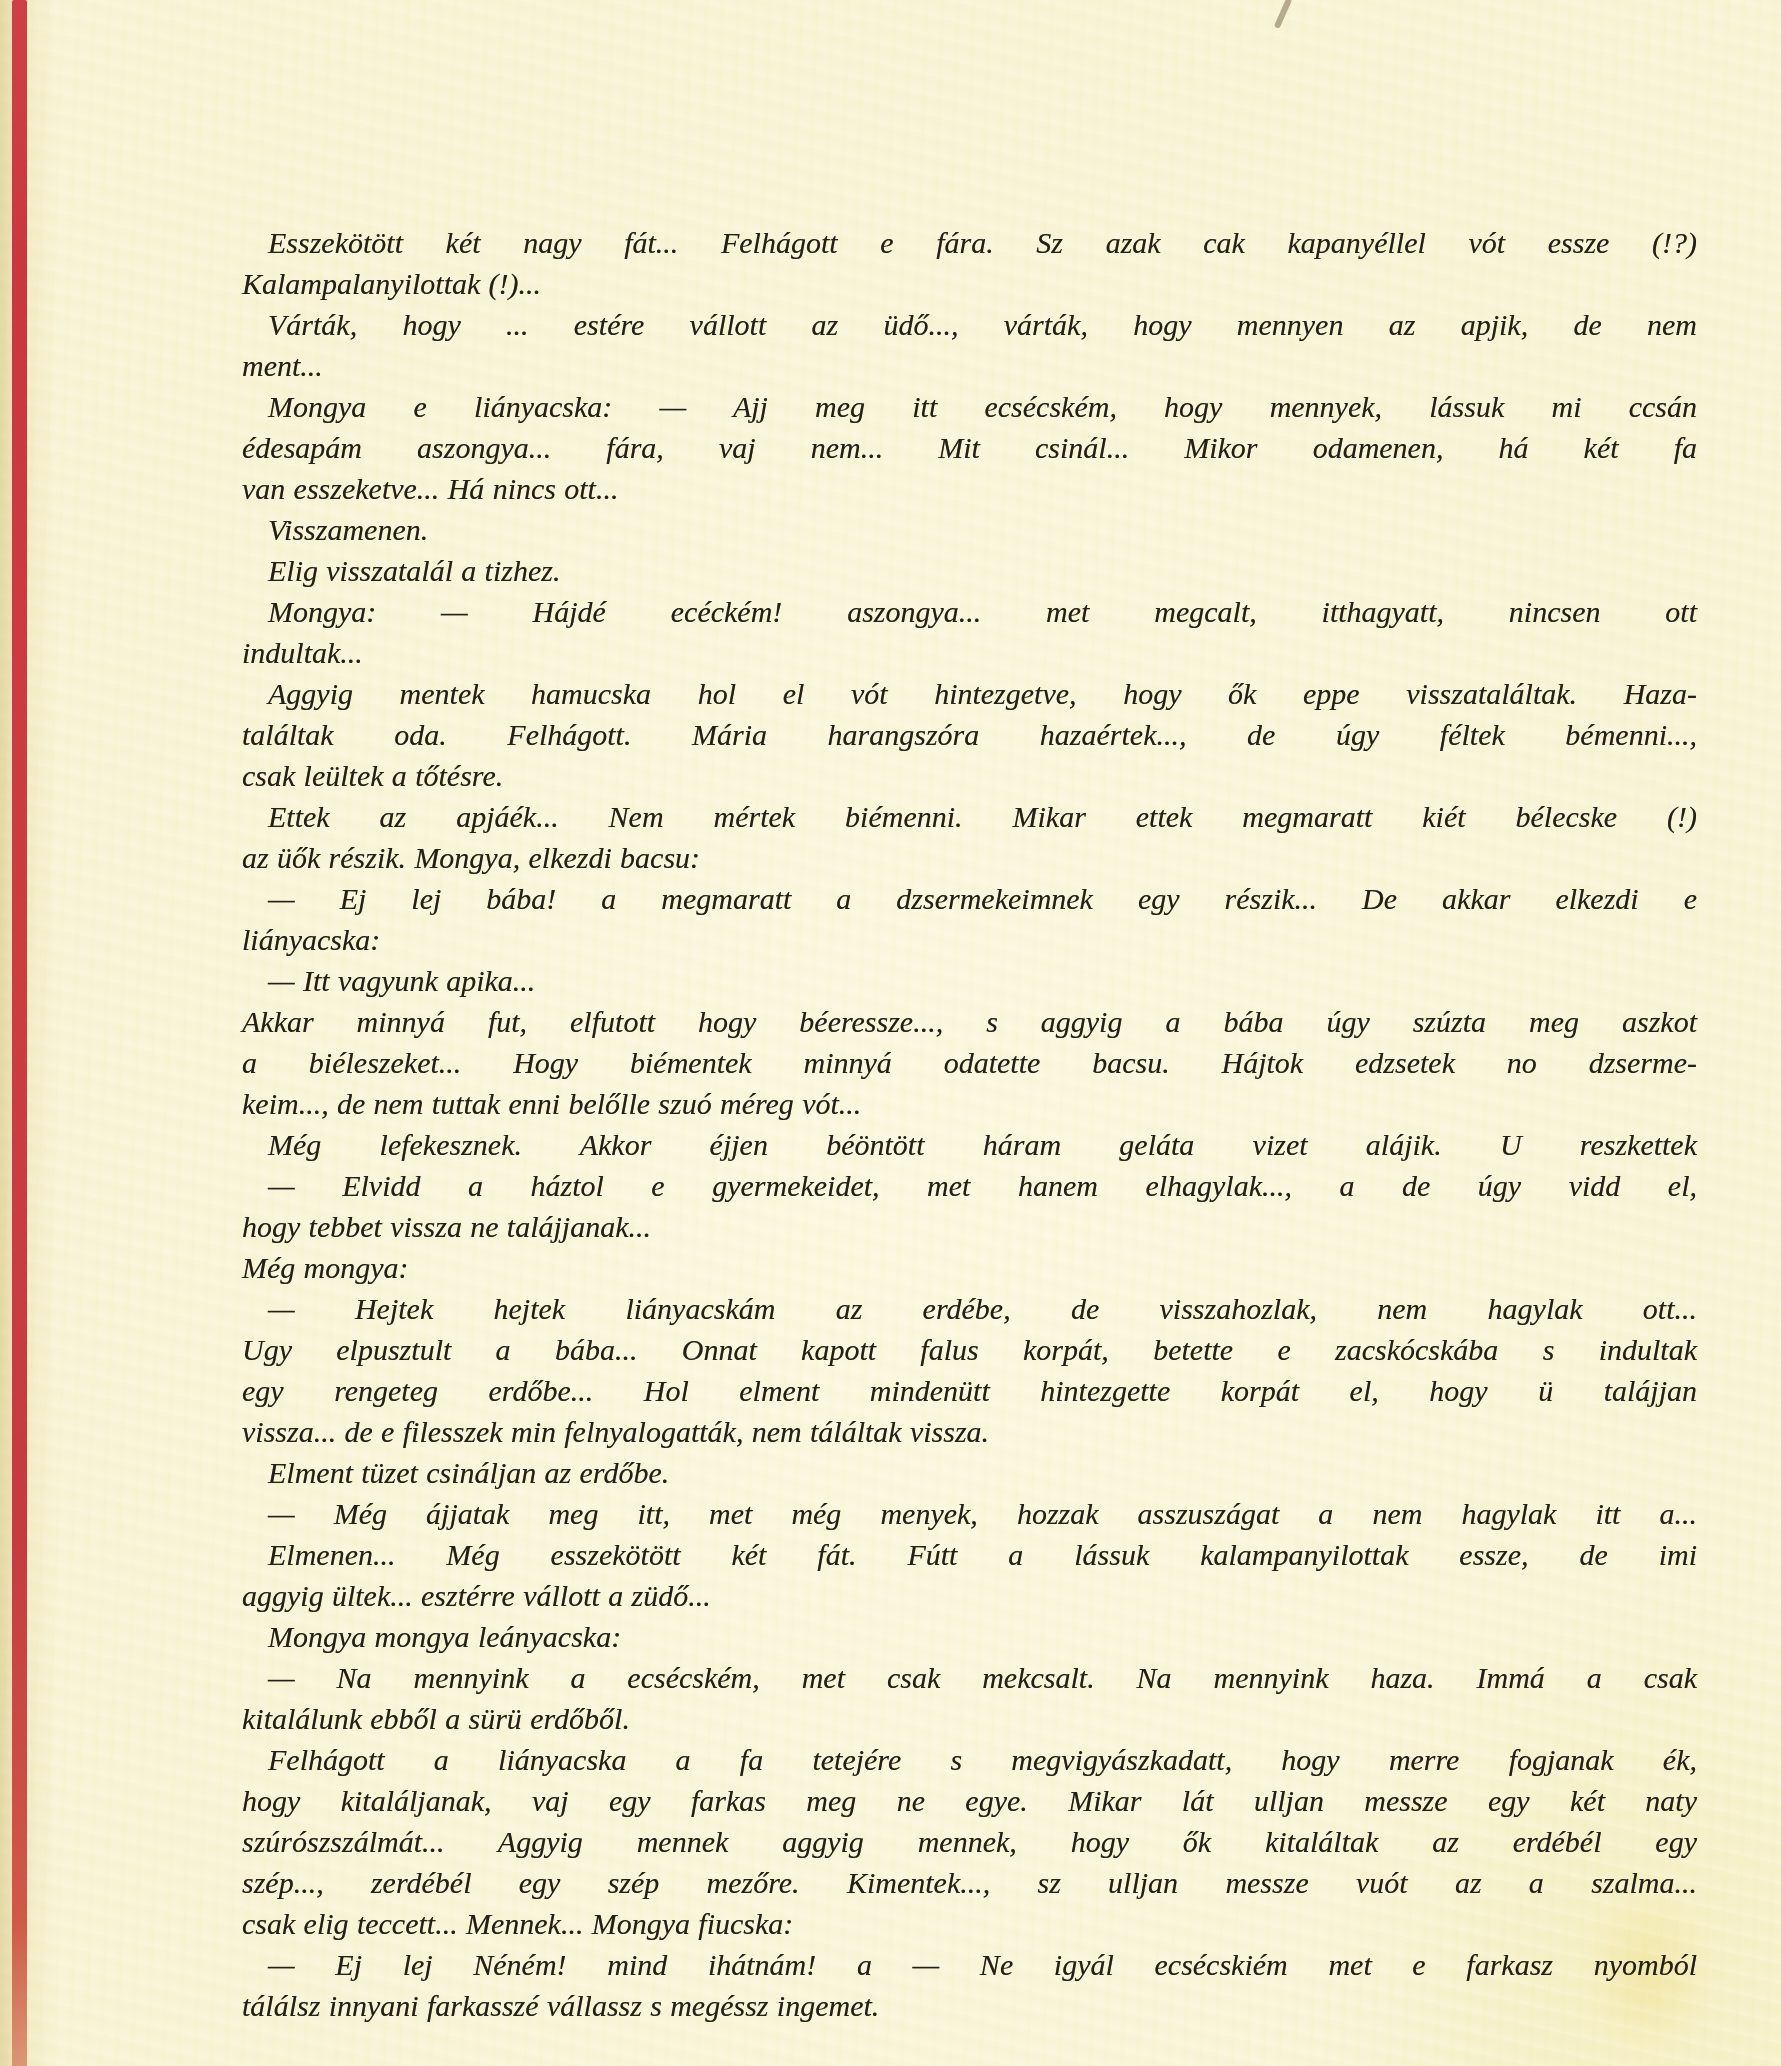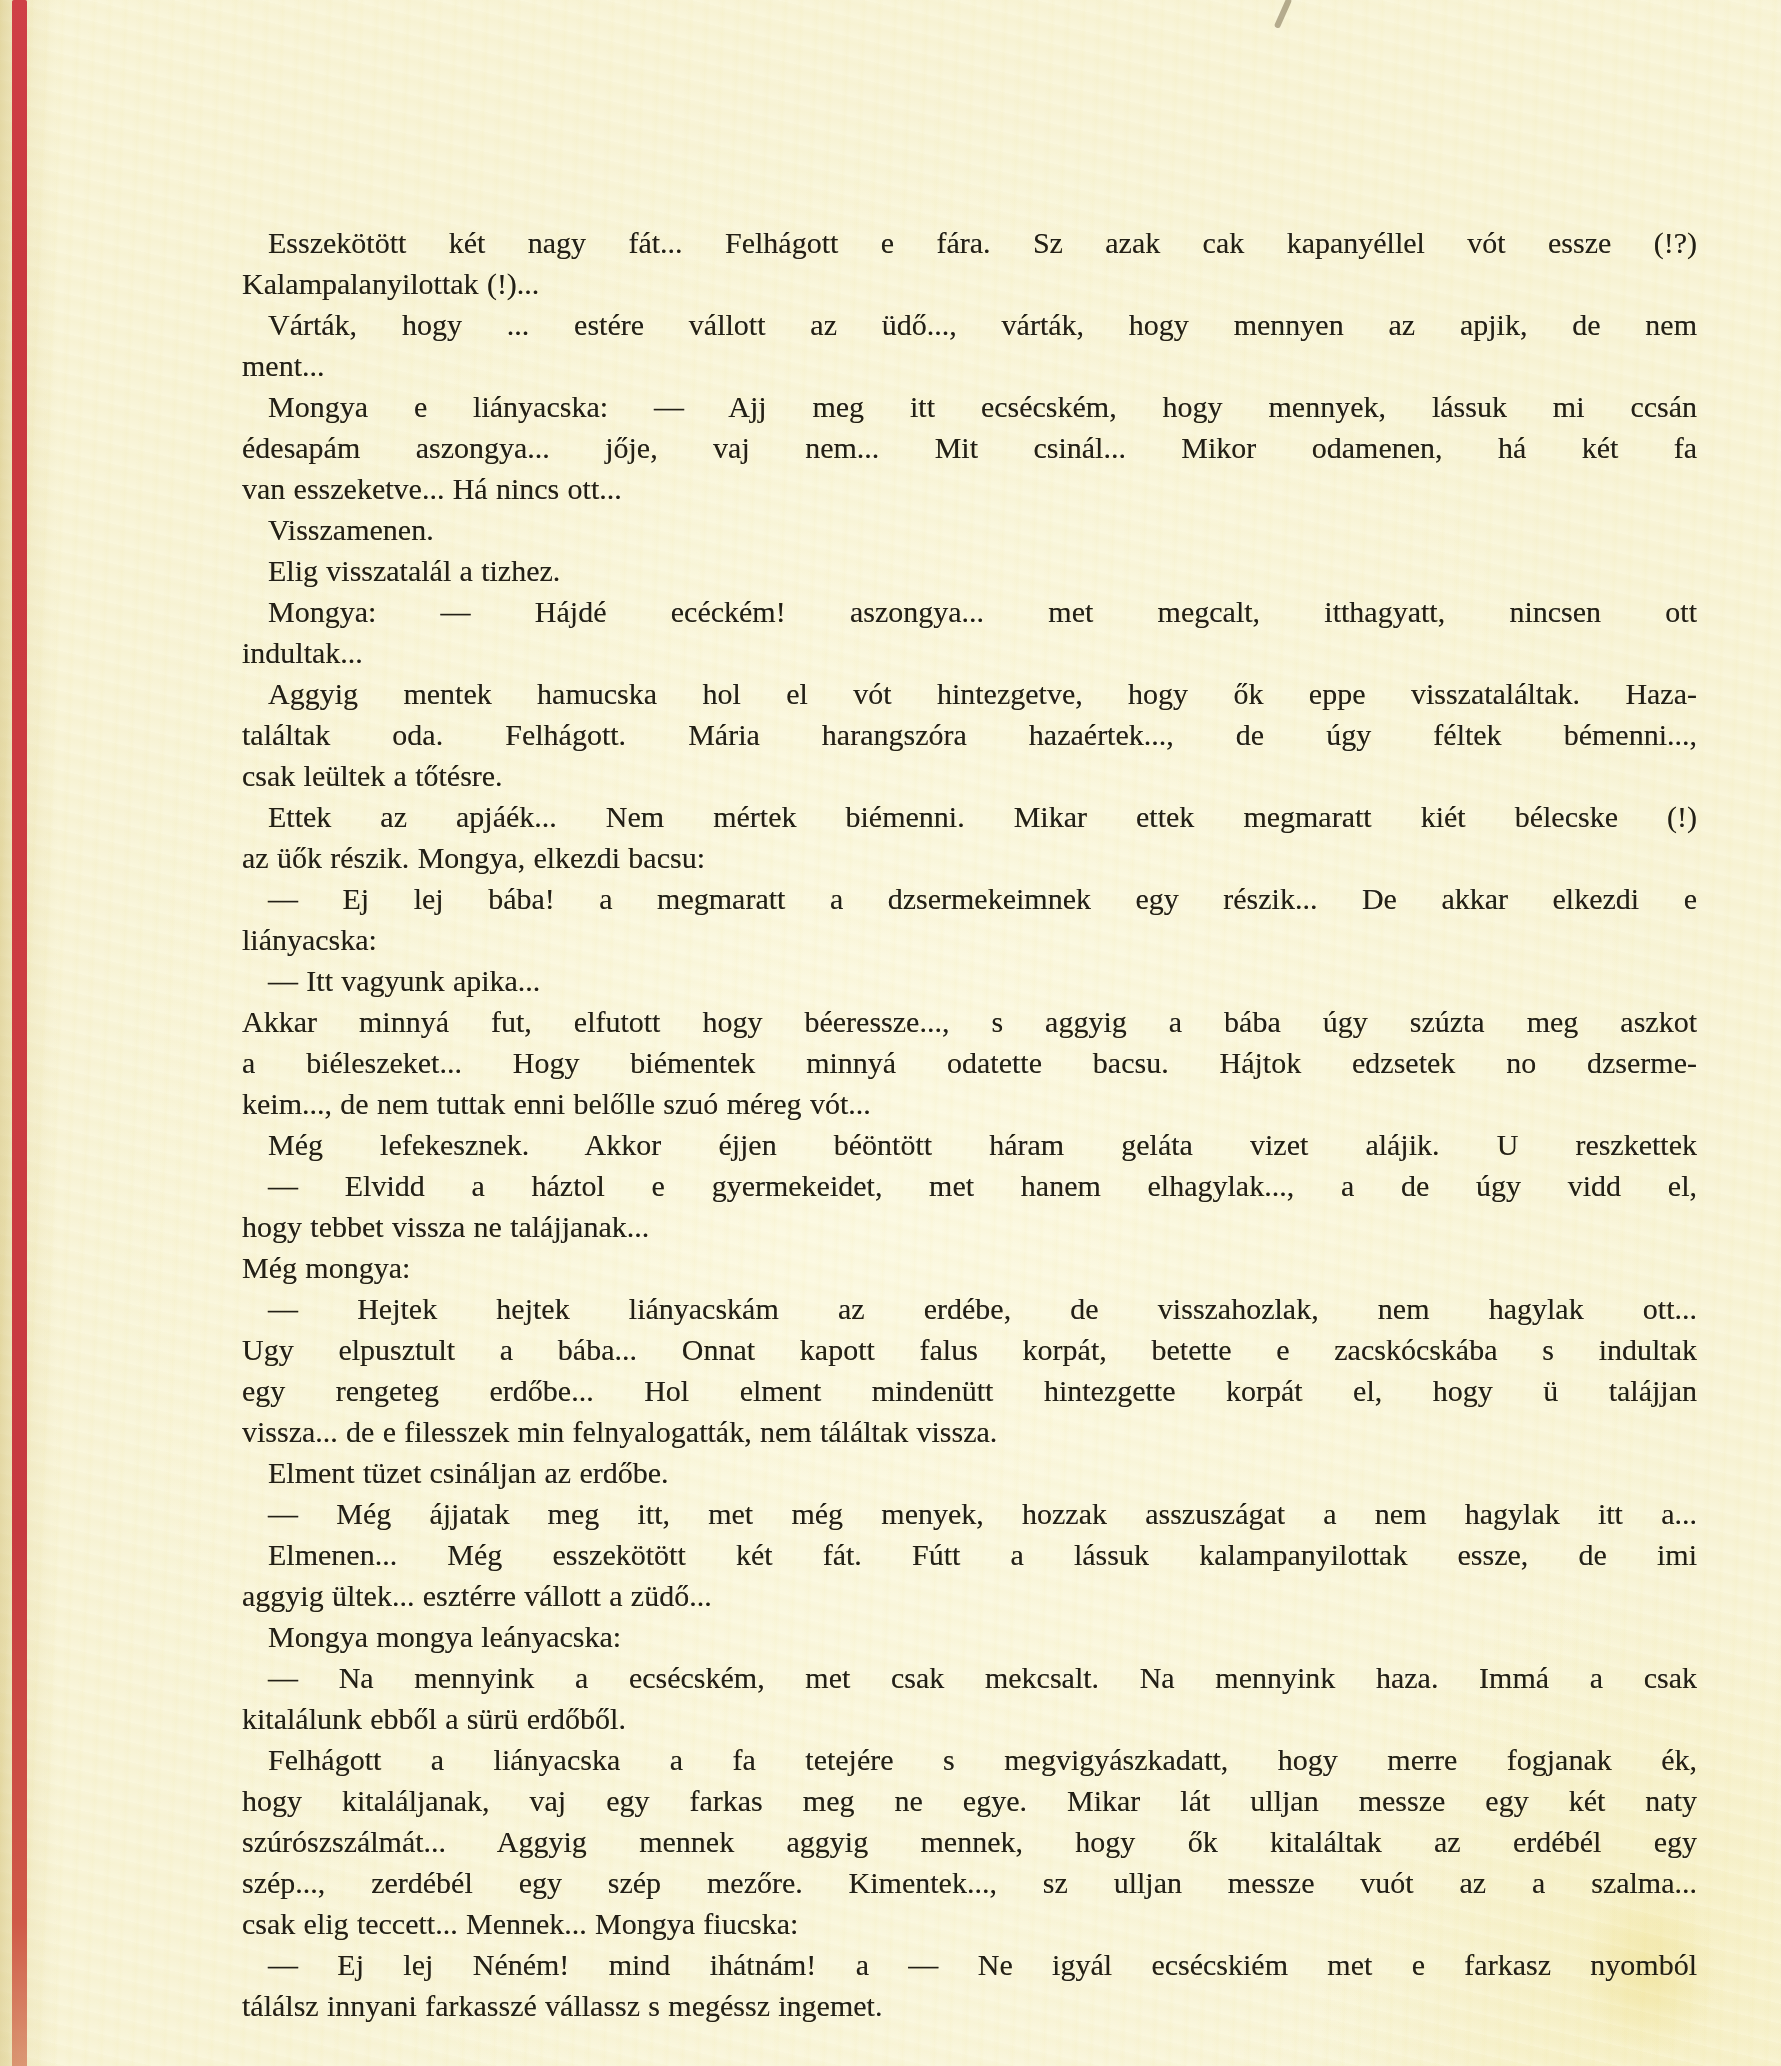--- a/index.html
+++ b/index.html
@@ -62,6 +62,7 @@
     text-align: justify;
     text-align-last: left;
     min-height: 41px;
+    font-style: italic;
   }
   .line.fill { text-align-last: justify; }
   .line.indent { text-indent: 26px; }

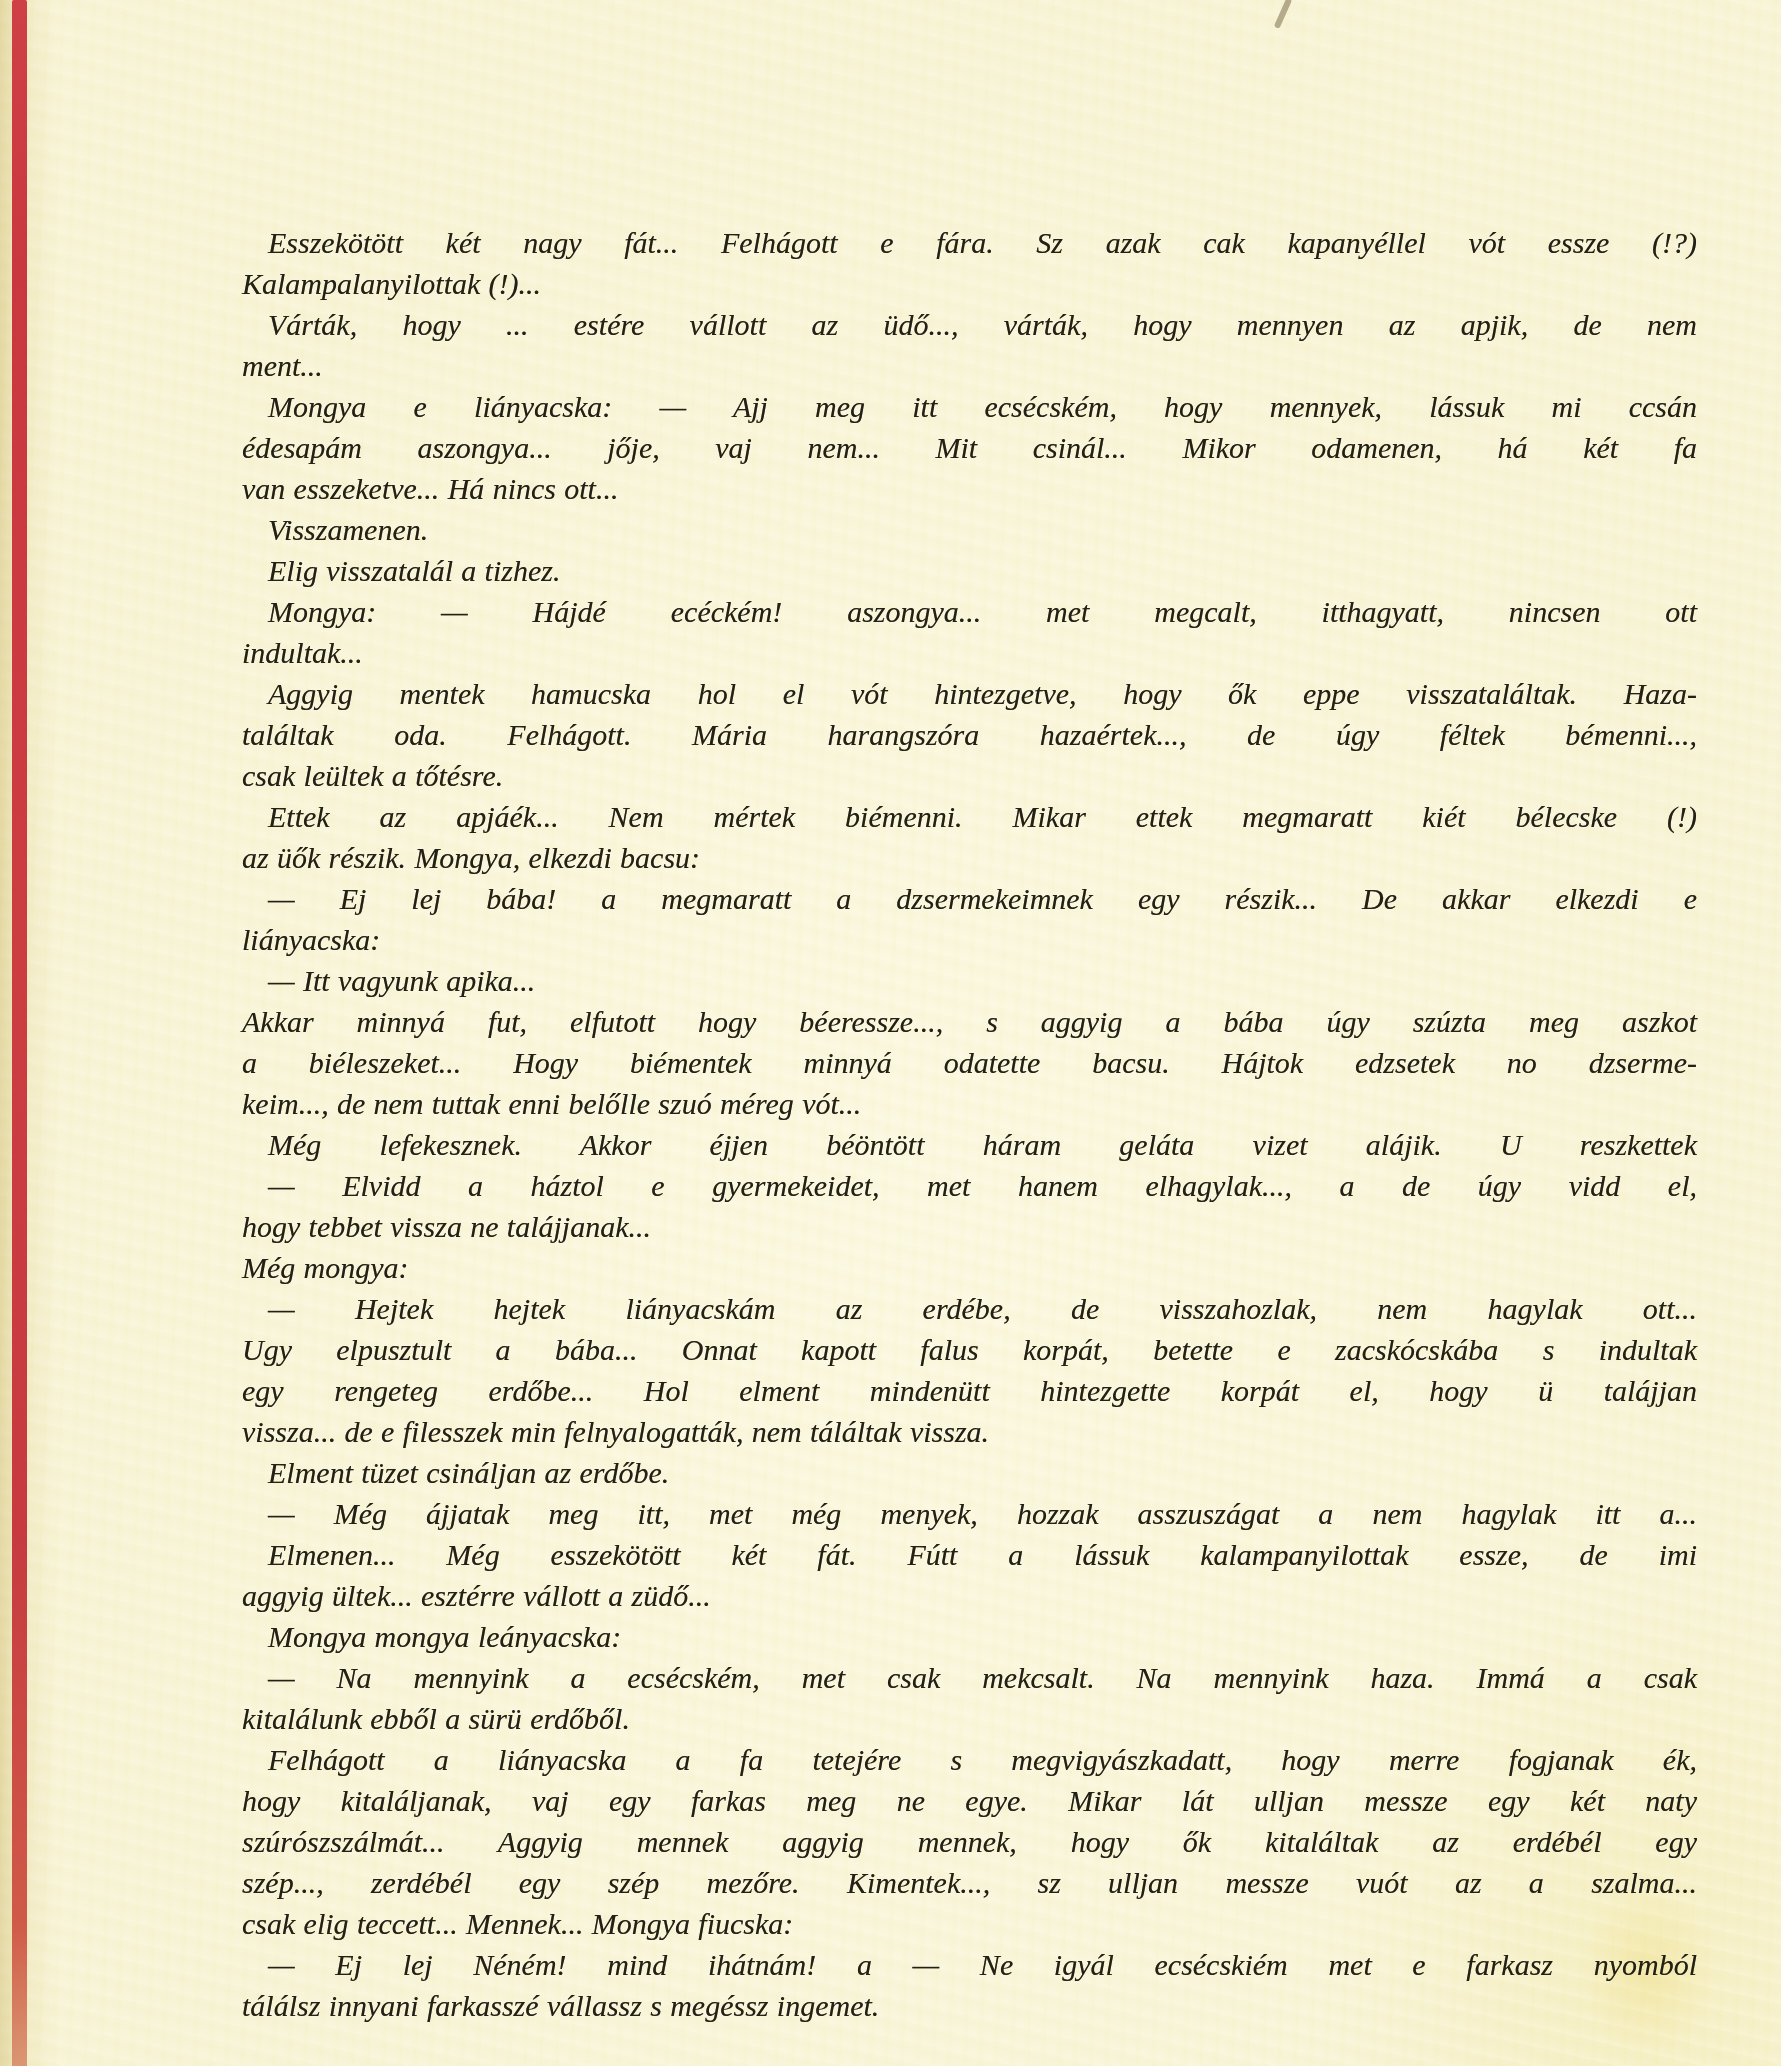--- a/index.html
+++ b/index.html
@@ -101,7 +101,7 @@
     <div class="line indent fill">Várták, hogy ... estére vállott az üdő..., várták, hogy mennyen az apjik, de nem</div>
     <div class="line">ment...</div>
     <div class="line indent fill">Mongya e liányacska: — Ajj meg itt ecsécském, hogy mennyek, lássuk mi ccsán</div>
-    <div class="line fill">édesapám aszongya... jője, vaj nem... Mit csinál... Mikor odamenen, há két fa</div>
+    <div class="line fill">édesapám aszongya... fára, vaj nem... Mit csinál... Mikor odamenen, há két fa</div>
     <div class="line">van esszeketve... Há nincs ott...</div>
     <div class="line indent">Visszamenen.</div>
     <div class="line indent">Elig visszatalál a tizhez.</div>

